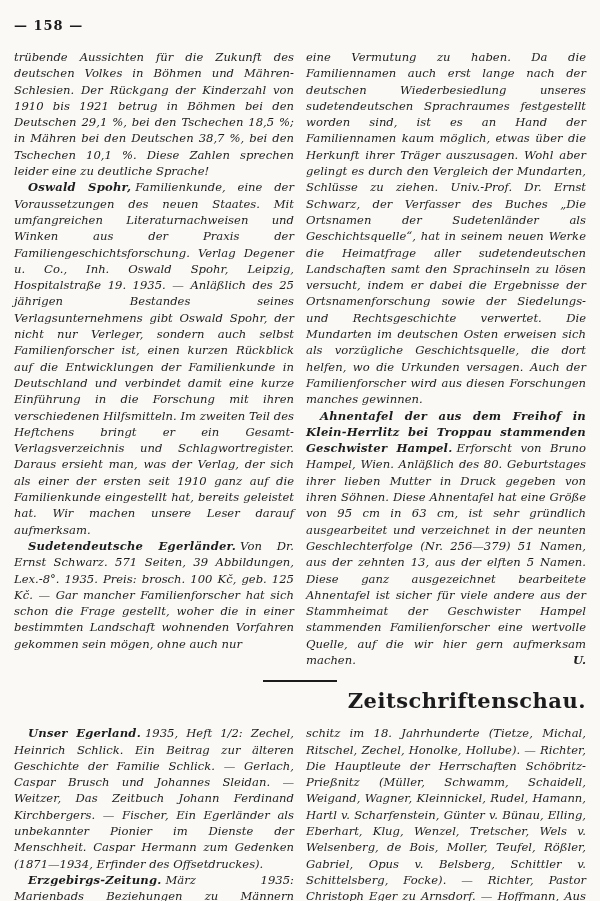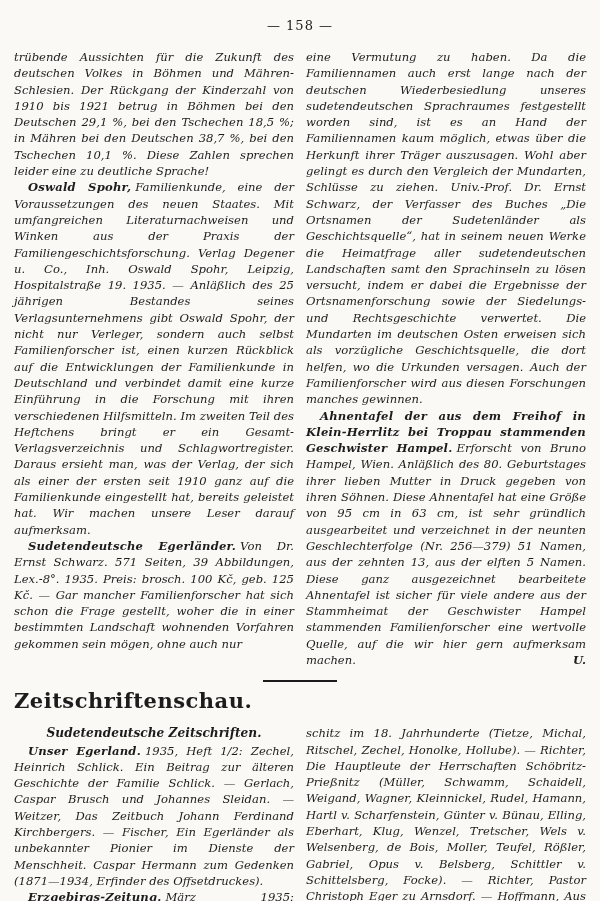--- a/index.html
+++ b/index.html
@@ -12,9 +12,9 @@
   }
   .page { padding: 18px 14px 0 14px; }
   .page-number {
-    text-align: center;
+    text-align: left;
     font-size: 13px;
-    font-weight: normal;
+    font-weight: bold;
     margin-bottom: 16px;
     letter-spacing: 1px;
   }

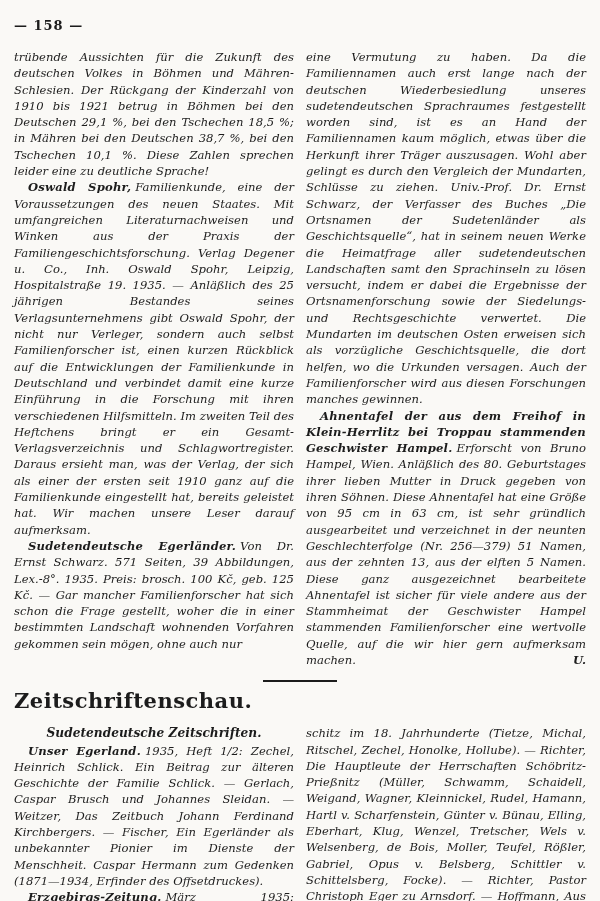--- a/index.html
+++ b/index.html
@@ -36,7 +36,7 @@
     margin: 12px auto 6px auto;
   }
   .review-title {
-    text-align: left;
+    text-align: right;
     font-size: 21px;
     font-weight: bold;
     margin: 4px 0 12px 0;

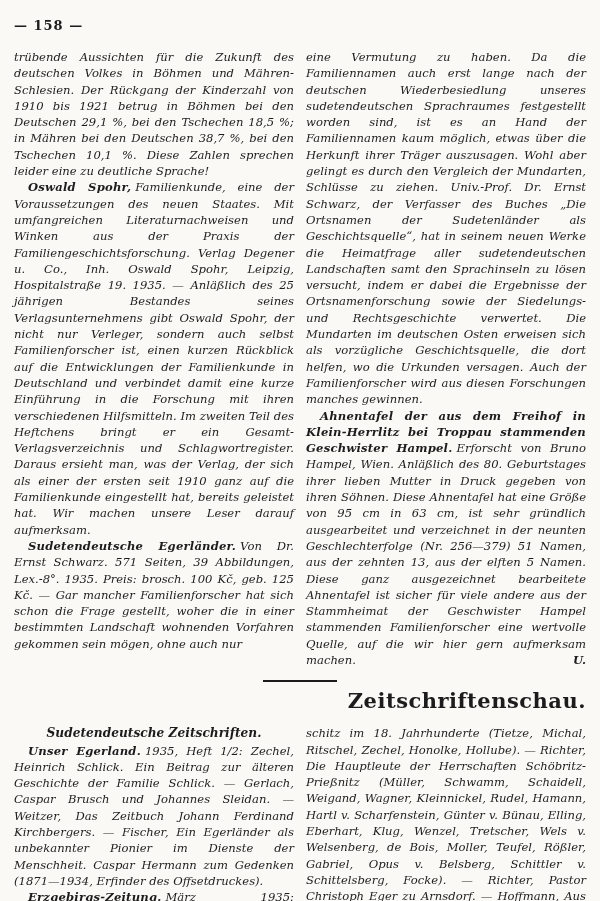--- a/index.html
+++ b/index.html
@@ -75,7 +75,6 @@
 
   <div class="cols">
     <div class="col">
-      <p class="subheading">Sudetendeutsche Zeitschriften.</p>
       <p class="lead-para"><span class="lead">Unser Egerland.</span><span>1935, Heft 1/2: Zechel, Heinrich Schlick. Ein Beitrag zur älteren Geschichte der Familie Schlick. — Gerlach, Caspar Brusch und Johannes Sleidan. — Weitzer, Das Zeitbuch Johann Ferdinand Kirchbergers. — Fischer, Ein Egerländer als unbekannter Pionier im Dienste der Menschheit. Caspar Hermann zum Gedenken (1871—1934, Erfinder des Offsetdruckes).</span></p>
       <p class="lead-para"><span class="lead">Erzgebirgs-Zeitung.</span><span>März 1935: Marienbads Beziehungen zu Männern hervorragenden Rufs. — Aprilheft 1935: Sonderheft Kaaden.</span></p>
 

